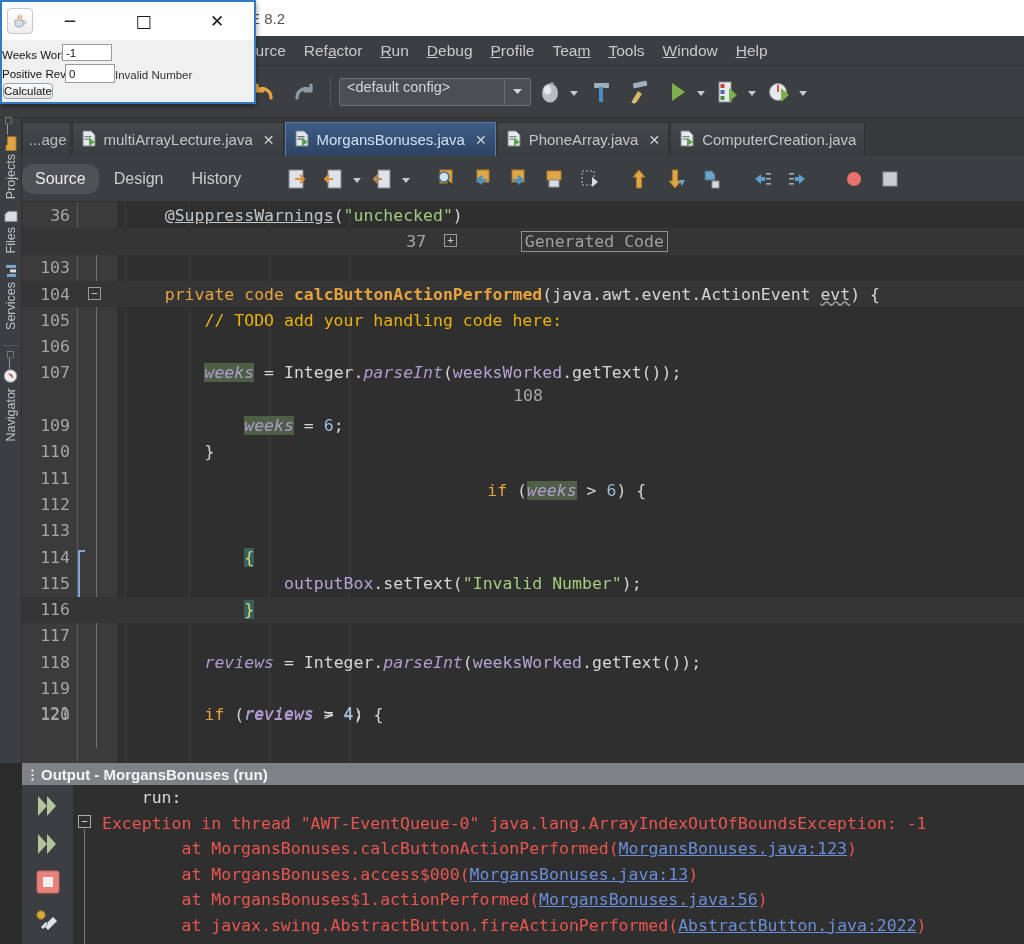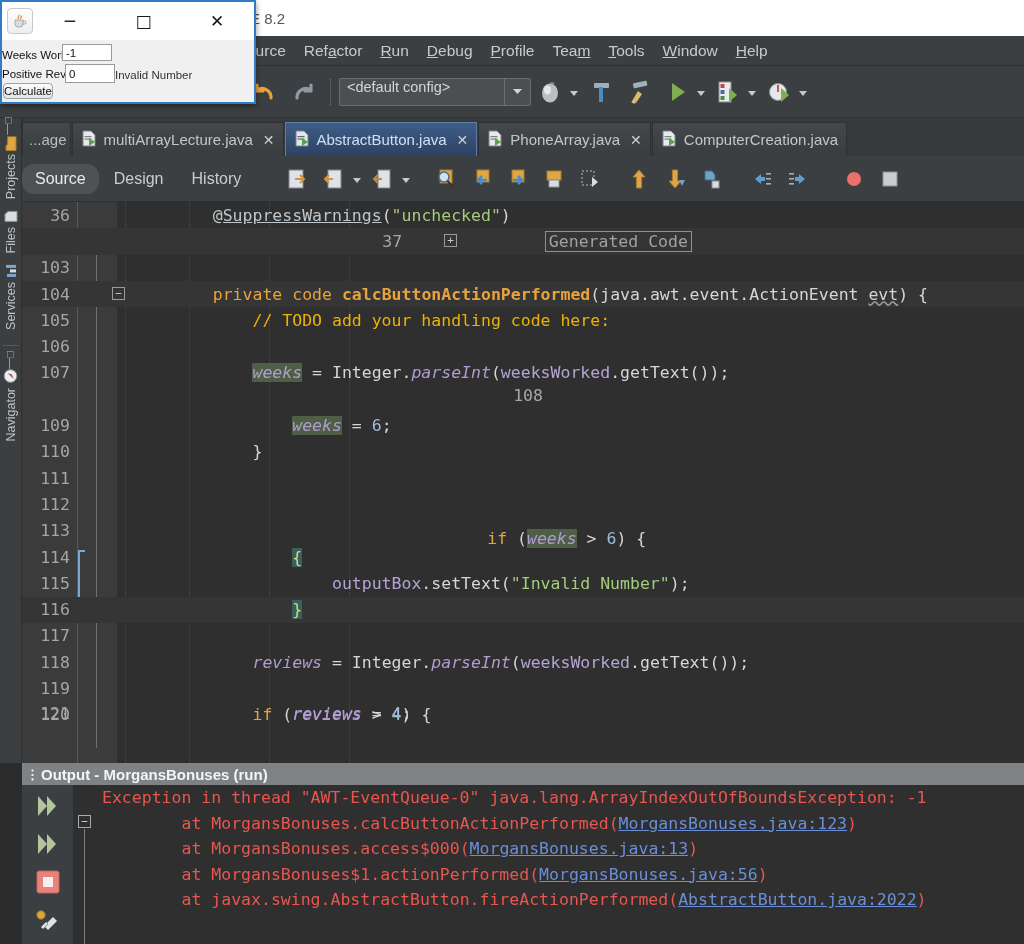--- a/index.html
+++ b/index.html
@@ -409,7 +409,7 @@
           <path d="M8 8 L8 16 L14 12 Z" fill="#5ba04a"></path>
         </svg>
       </span>
-      <span>AbstractButton.java</span>
+      <span>MorgansBonuses.java</span>
       <span class="x">✕</span>
     </div>
     <div class="dtab">

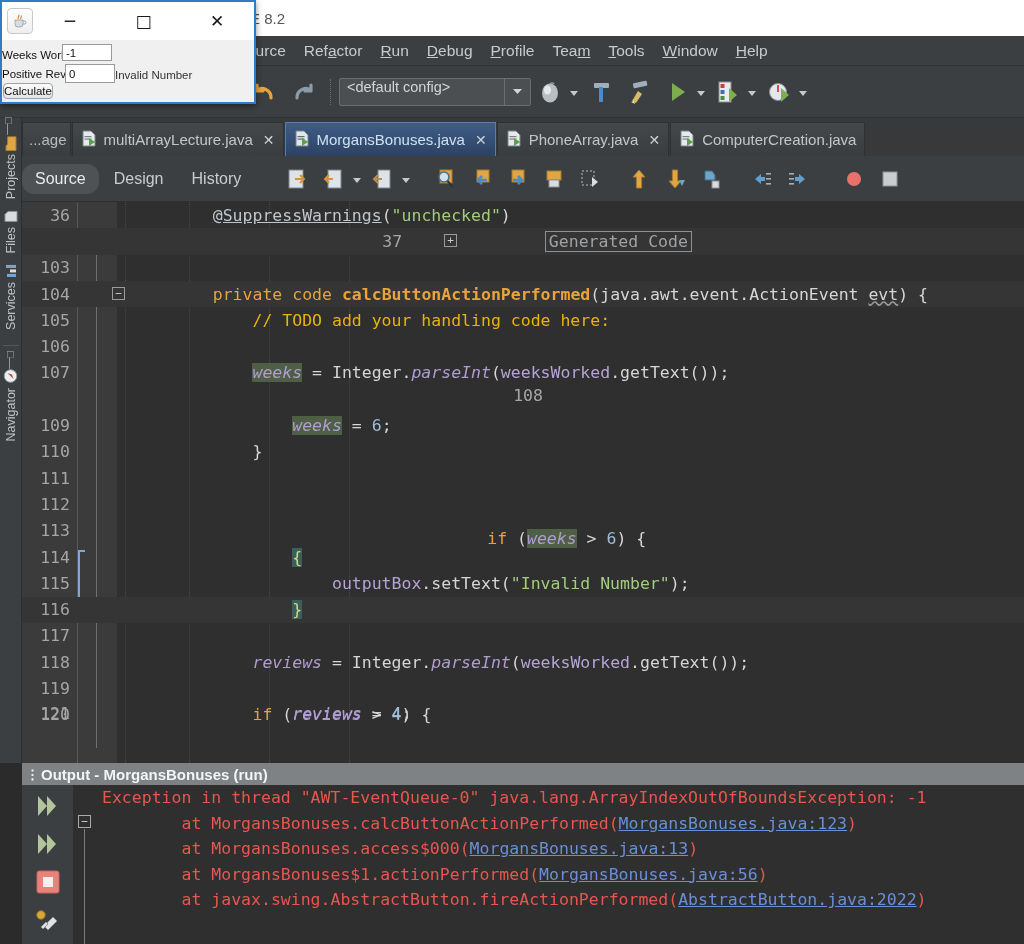--- a/index.html
+++ b/index.html
@@ -114,7 +114,7 @@
   .gutter-line { position: absolute; left: 0; width: 95px; height: 100%;
     border-right: 1px solid #595959; }
   .crow { position: absolute; left: 0; width: 1002px; height: 26.3px;
-    display: flex; align-items: center; gap: 24px; }
+    display: flex; align-items: center; }
   .crow.alt { background: #353535; }
   .lnum {
     width: 56px; text-align: right; padding-right: 8px;

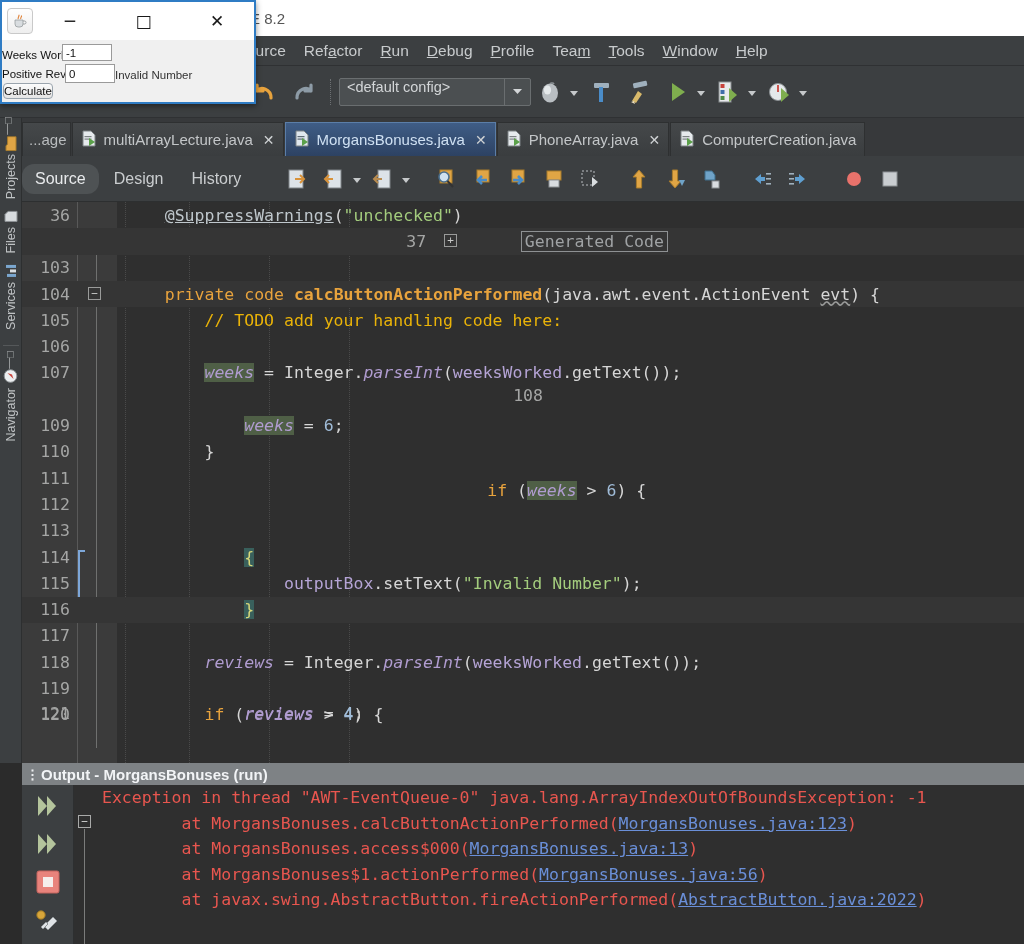--- a/index.html
+++ b/index.html
@@ -717,6 +717,7 @@
     <div class="o-fold" style="top:30px">−</div>
     <div class="o-stem" style="top:44px; height:115px;"></div>
     <div id="out-rows" style="padding-left:28px">
+        <div class="orow"><span>    </span><span class="o-plain">run:</span></div>
         <div class="orow"><span></span><span class="o-err">Exception in thread "AWT-EventQueue-0" java.lang.ArrayIndexOutOfBoundsException: -1</span></div>
         <div class="orow"><span>        </span><span class="o-err">at MorgansBonuses.calcButtonActionPerformed(</span><span class="o-link">MorgansBonuses.java:123</span><span class="o-err">)</span></div>
         <div class="orow"><span>        </span><span class="o-err">at MorgansBonuses.access$000(</span><span class="o-link">MorgansBonuses.java:13</span><span class="o-err">)</span></div>

